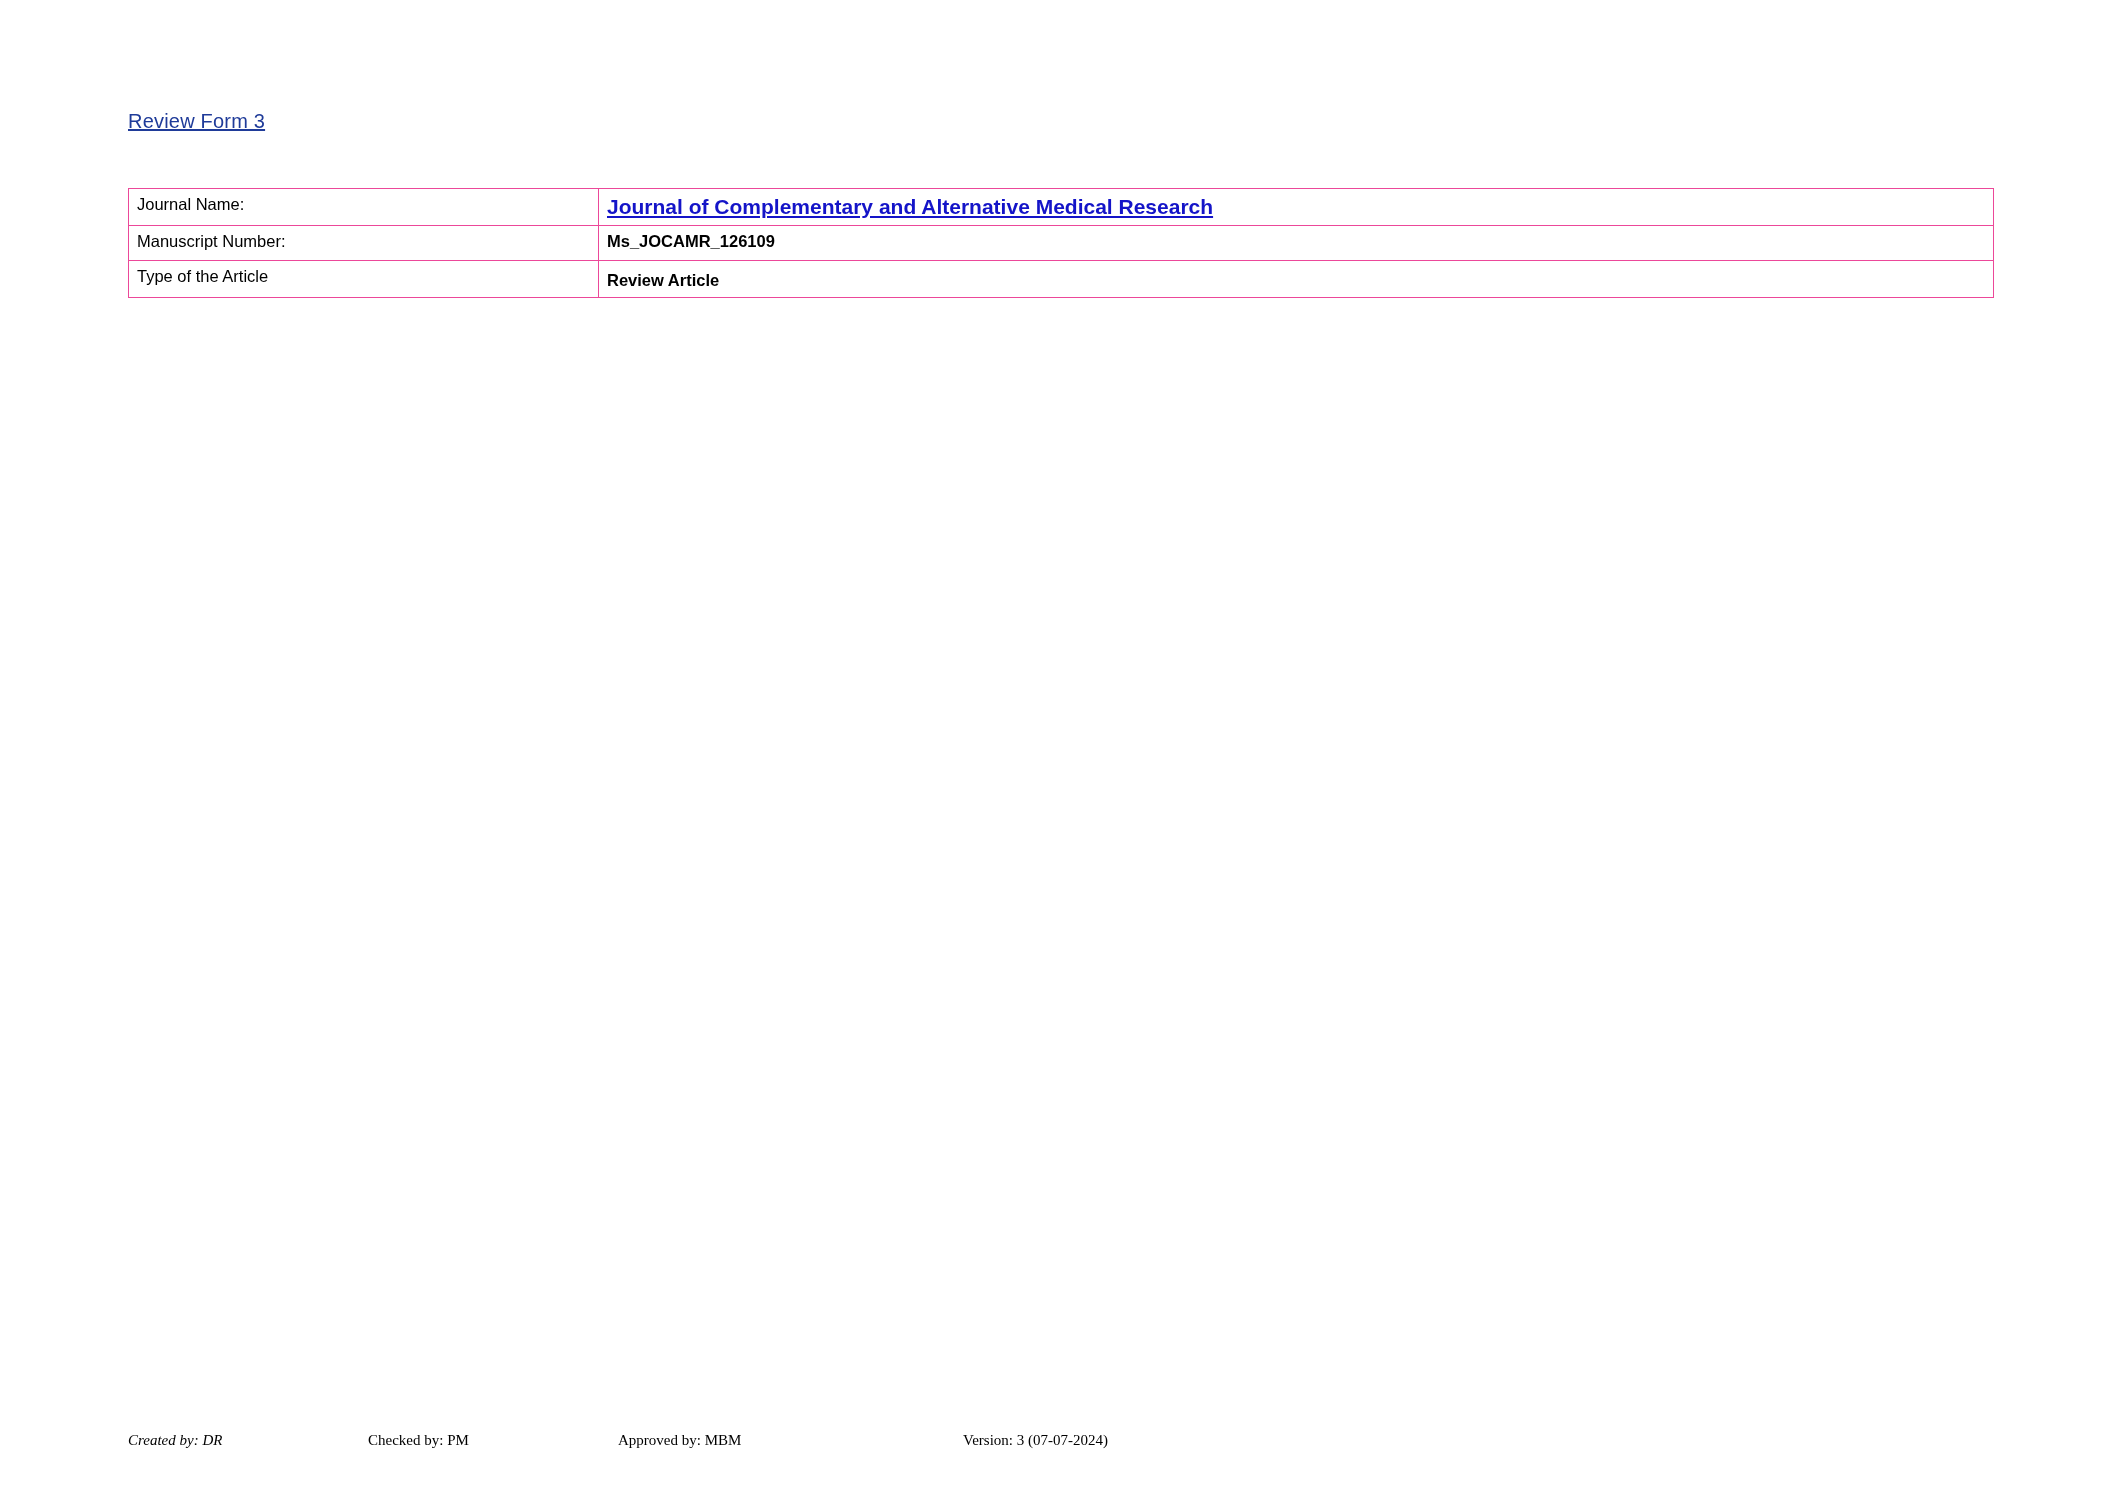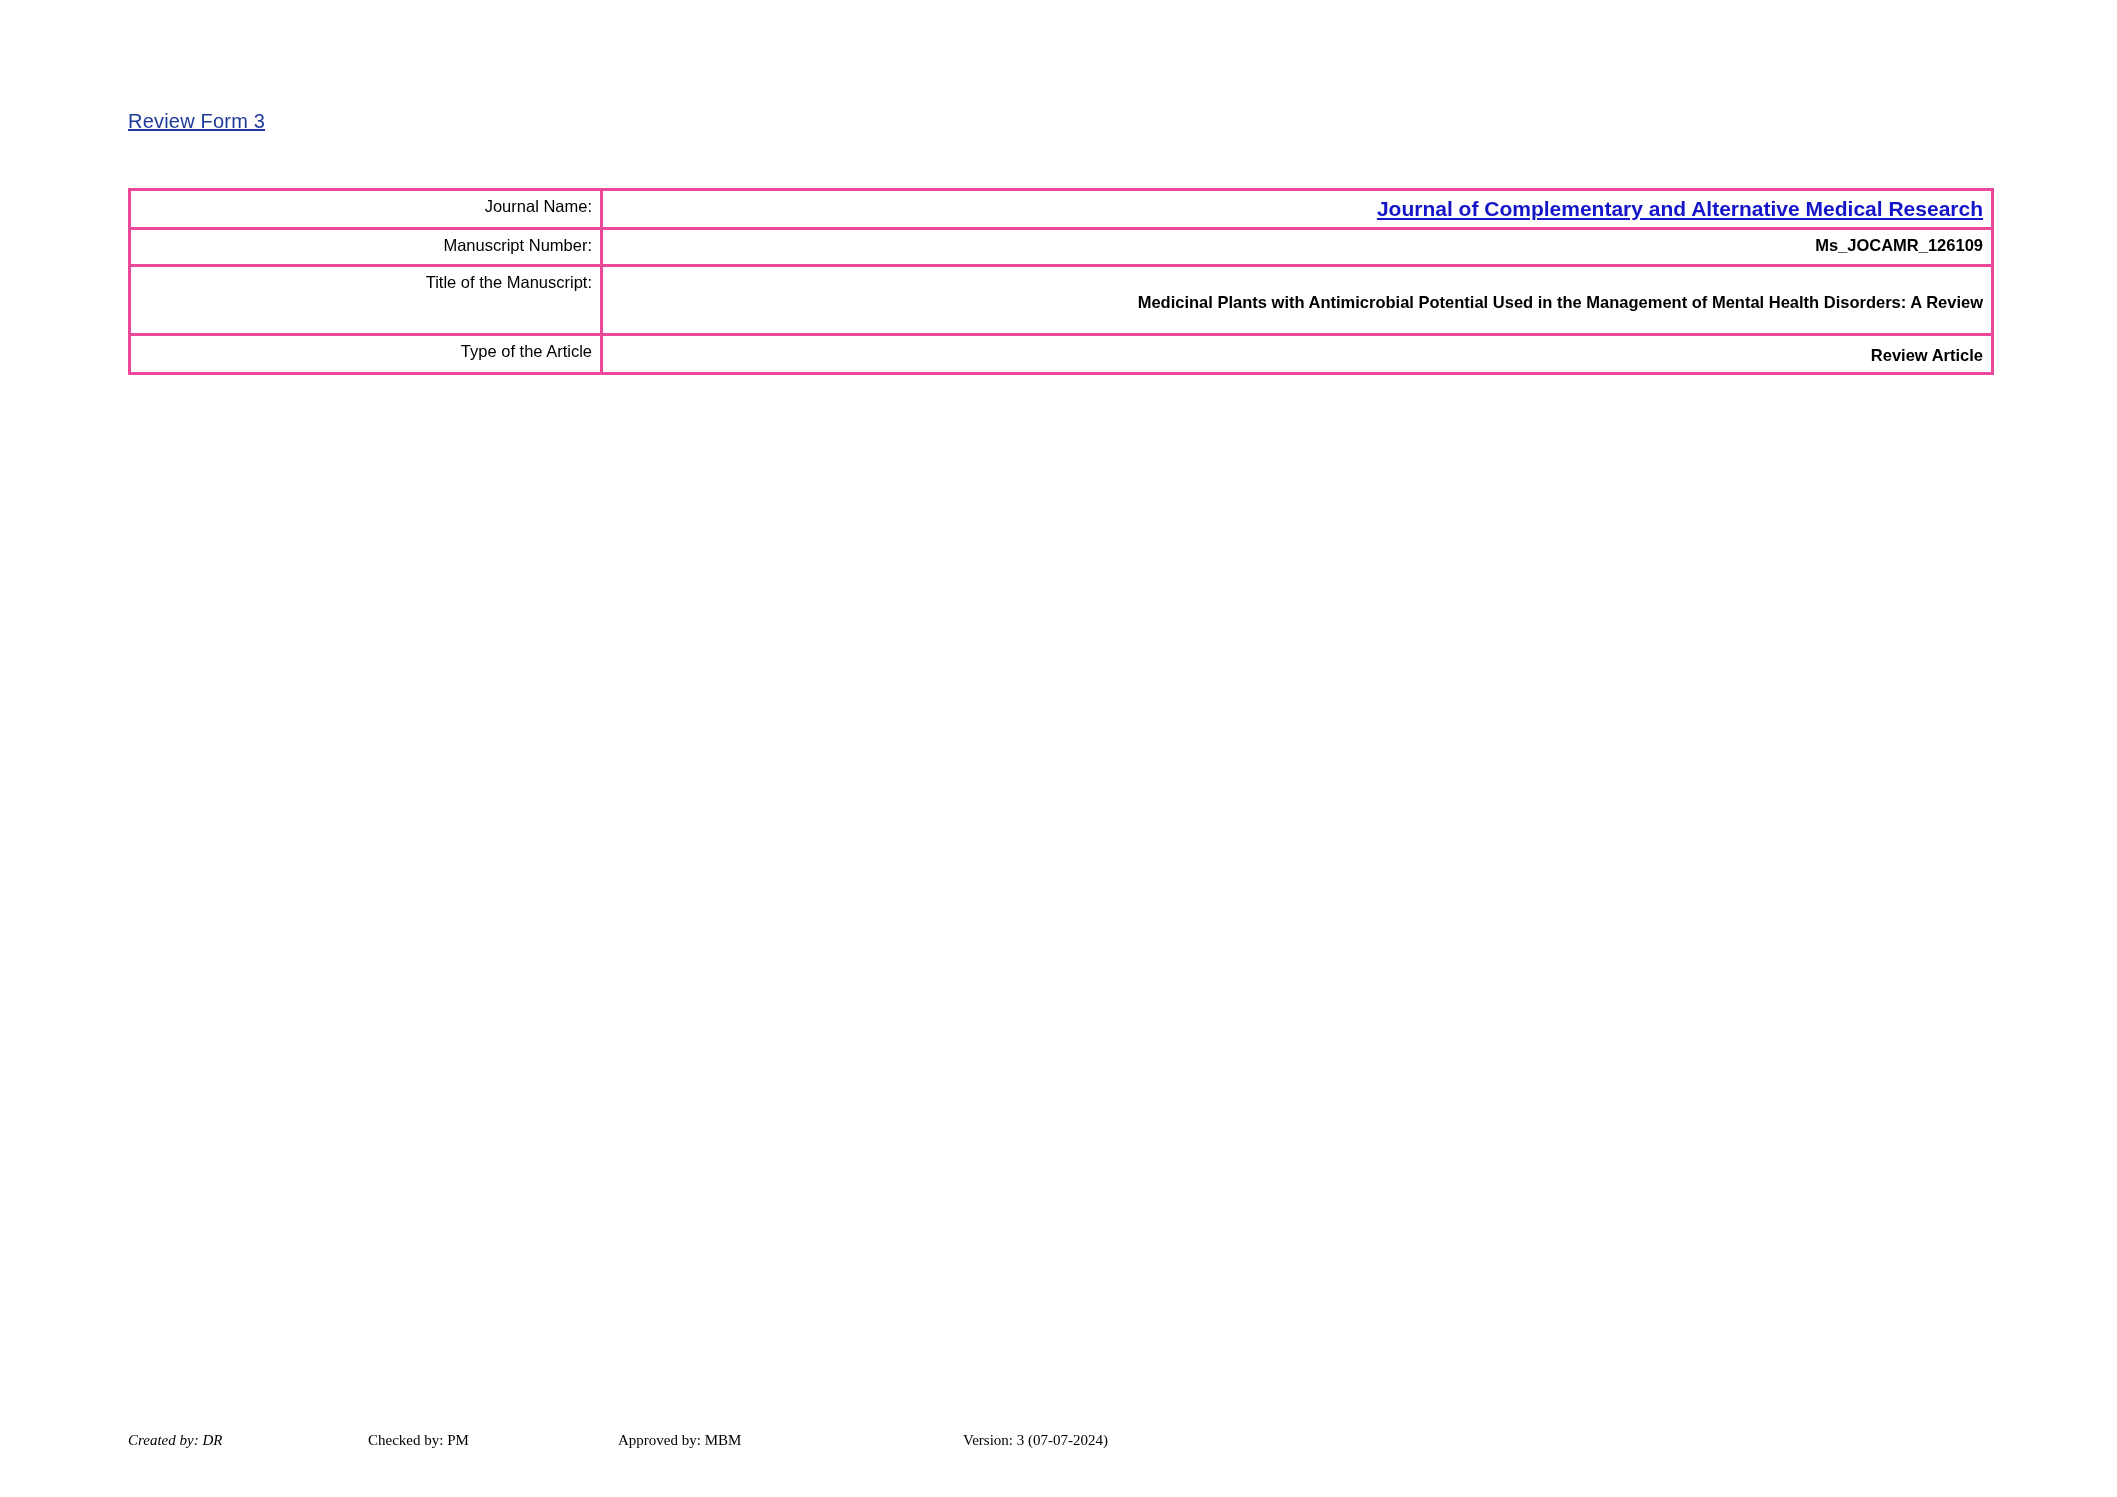--- a/index.html
+++ b/index.html
@@ -41,12 +41,11 @@
     table-layout: fixed;
   }
   table.meta td {
-    border: 3px solid #ec4899;
+    border: 1px solid #ec4899;
     vertical-align: top;
     padding: 4px 8px 4px 8px;
     font-size: 16.5px;
     line-height: 1.35;
-    text-align: right;
   }
   td.label {
     width: 453px;

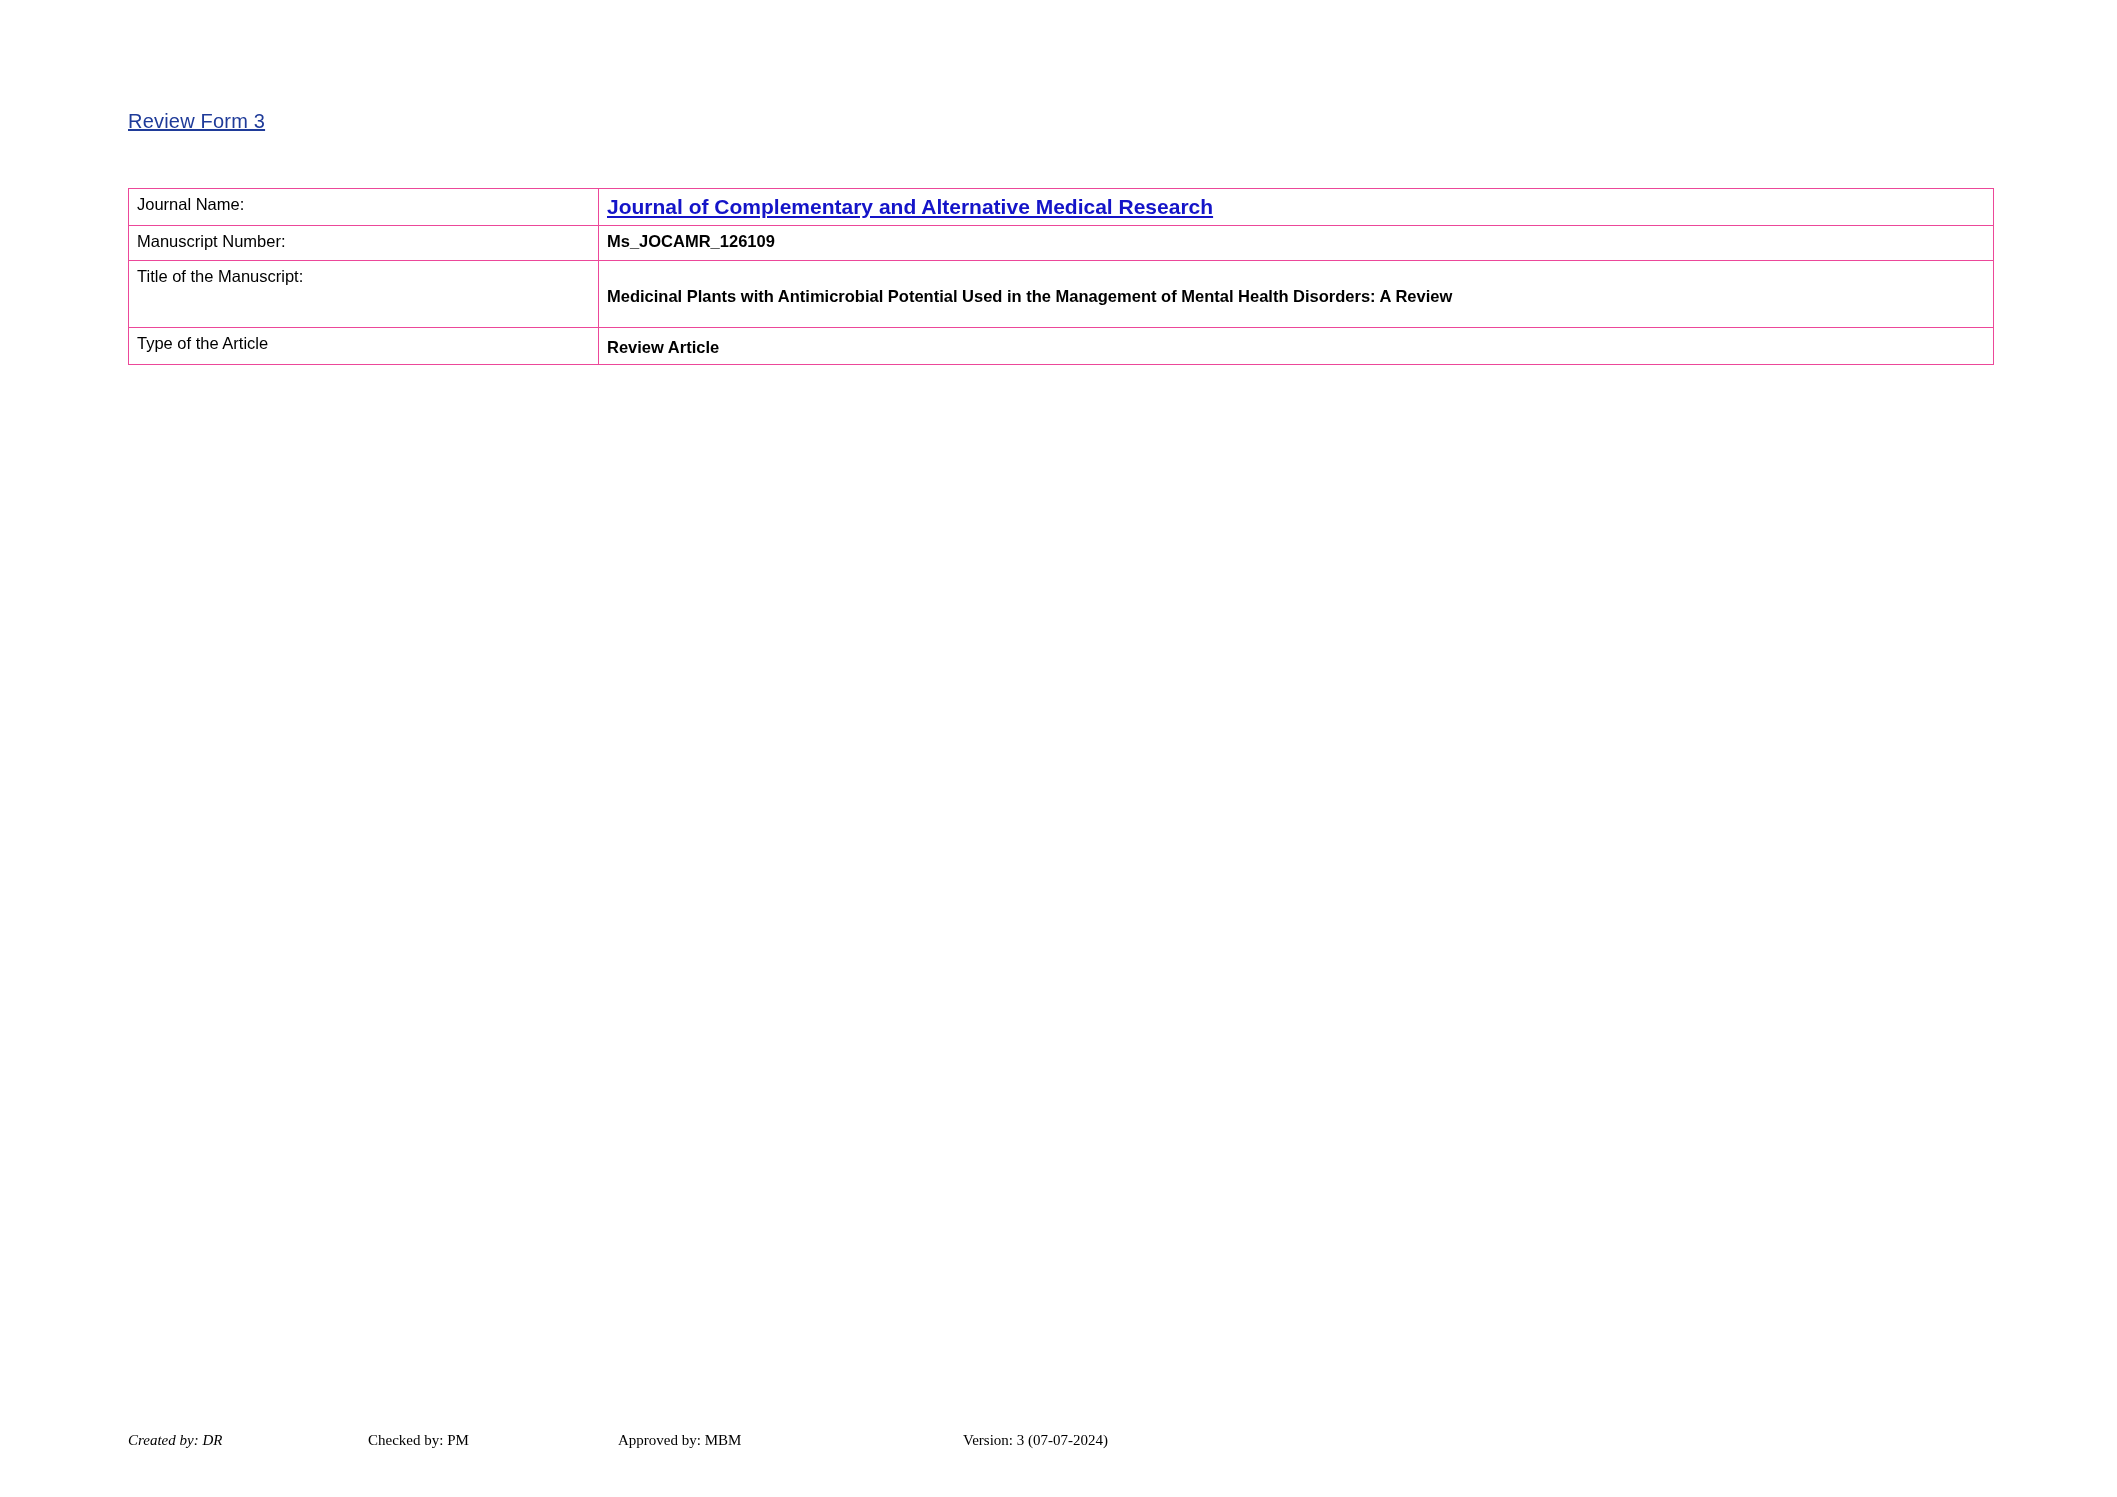--- a/index.html
+++ b/index.html
@@ -120,14 +120,6 @@
         </td>
         <td class="value">Ms_JOCAMR_126109</td>
       </tr>
-      <tr class="row-title">
-        <td class="label">
-          <span class="label-plain">Title of the Manuscript:</span>
-        </td>
-        <td class="value">
-          <span class="title-value">Medicinal Plants with Antimicrobial Potential Used in the Management of Mental Health Disorders: A Review</span>
-        </td>
-      </tr>
       <tr class="row-type">
         <td class="label">
           <span class="label-plain">Type of the Article</span>

